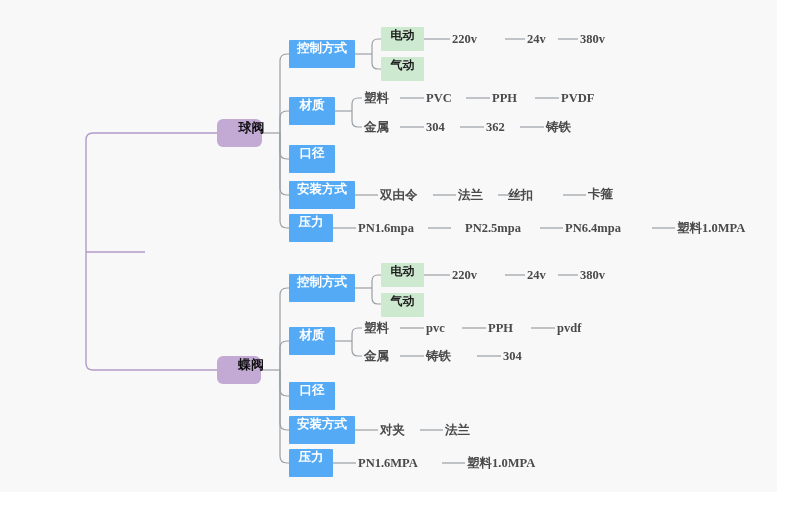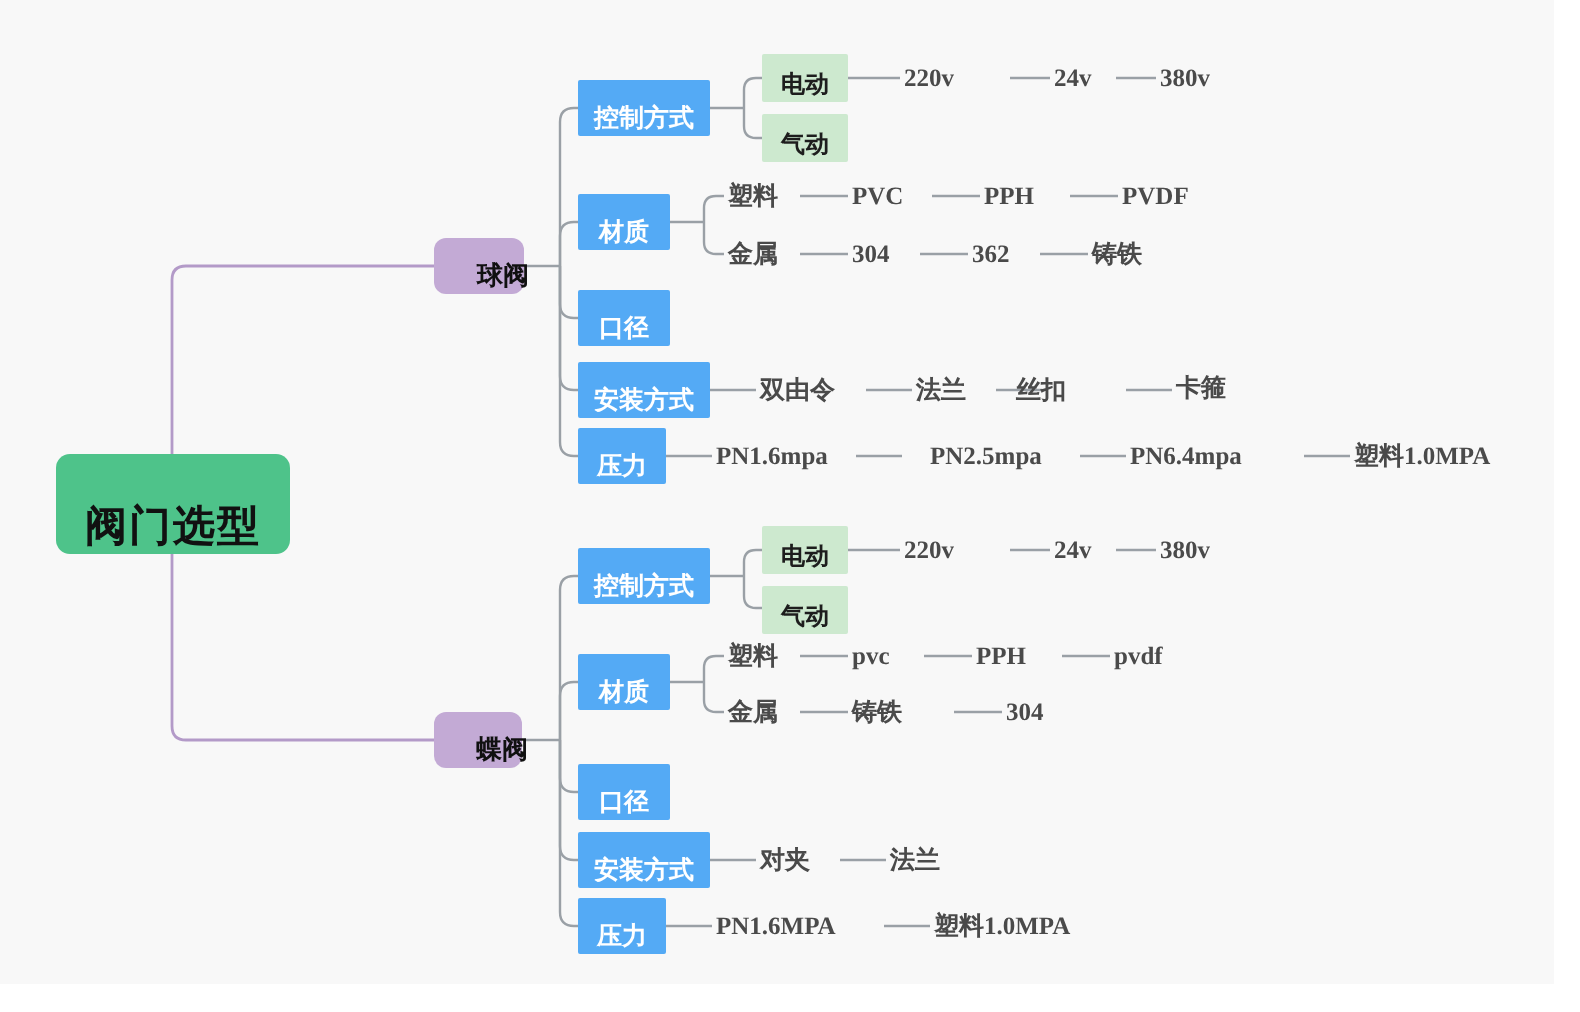--- a/index.html
+++ b/index.html
@@ -32,7 +32,7 @@
     position: absolute;
     box-sizing: border-box;
     display: flex;
-    align-items: flex-end;
+    align-items: flex-start;
     justify-content: center;
     white-space: nowrap;
     color: #1b1b1b;

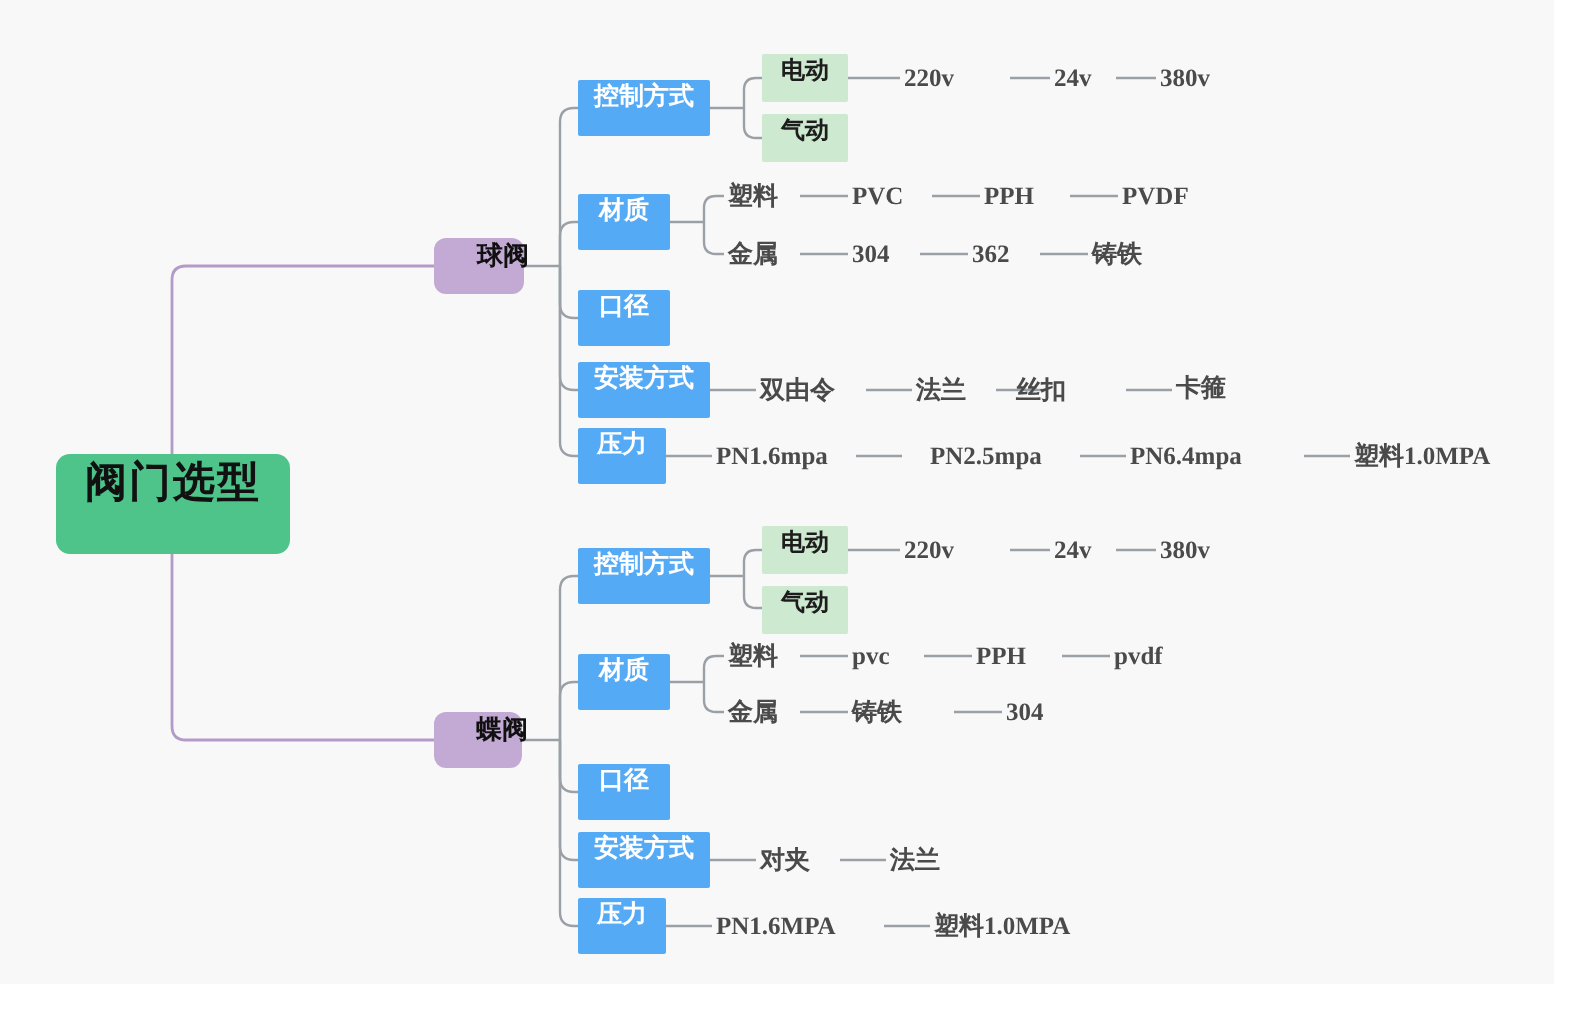--- a/index.html
+++ b/index.html
@@ -154,9 +154,6 @@
     <path d="M442 463 H465" stroke="#9aa0a6" stroke-width="1.2" fill="none"></path>
   </svg>
 
-  <div class="node node-root" style="left:28px; top:227px; width:117px; height:50px;">
-    <span>阀门选型</span>
-  </div>
 
   <div class="node node-branch" style="left:217px; top:119px; width:45px; height:28px;">
     <span>球阀</span>

